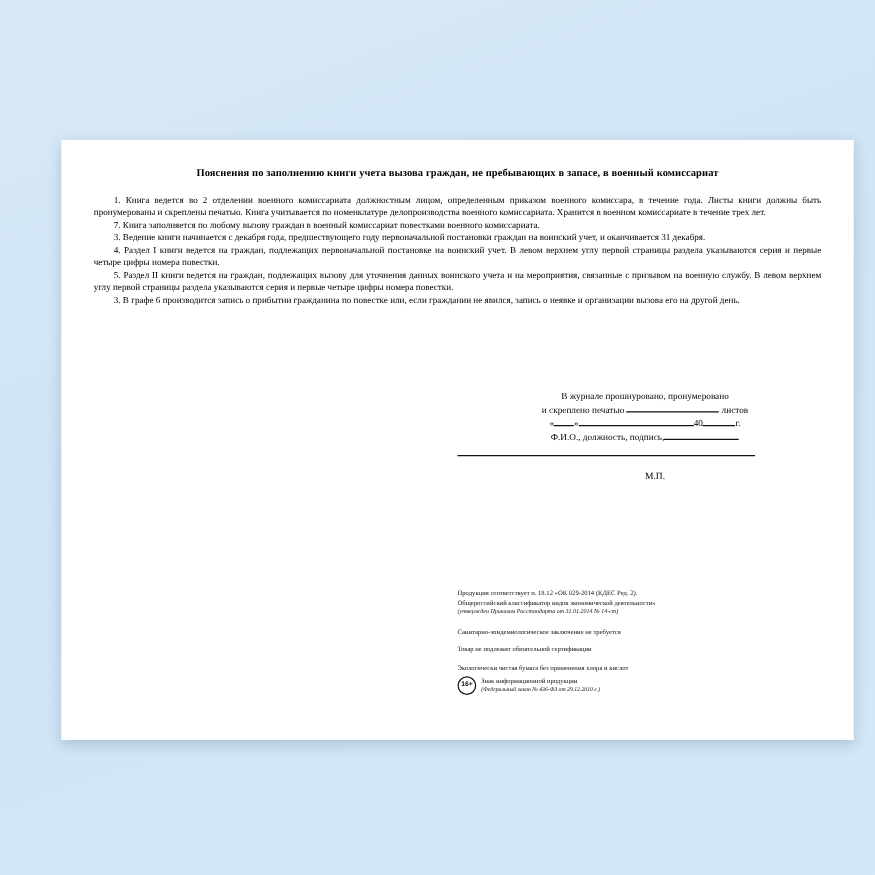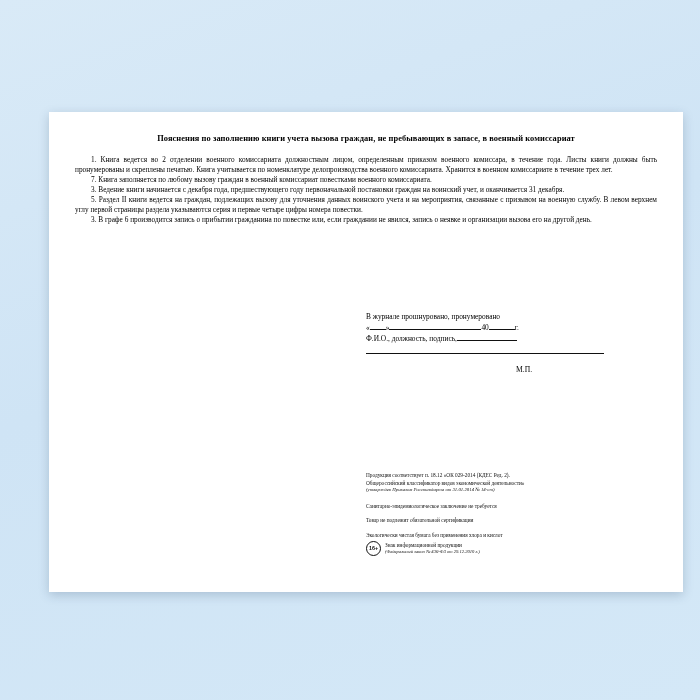--- a/index.html
+++ b/index.html
@@ -156,6 +156,7 @@
       <div class="para">1. Книга ведется во 2 отделении военного комиссариата должностным лицом, определенным приказом военного комиссара, в течение года. Листы книги должны быть пронумерованы и скреплены печатью. Книга учитывается по номенклатуре делопроизводства военного комиссариата. Хранится в военном комиссариате в течение трех лет.</div>
       <div class="para">7. Книга заполняется по любому вызову граждан в военный комиссариат повестками военного комиссариата.</div>
       <div class="para">3. Ведение книги начинается с декабря года, предшествующего году первоначальной постановки граждан на воинский учет, и оканчивается 31 декабря.</div>
+      <div class="para">4. Раздел I книги ведется на граждан, подлежащих первоначальной постановке на воинский учет. В левом верхнем углу первой страницы раздела указываются серия и первые четыре цифры номера повестки.</div>
       <div class="para">5. Раздел II книги ведется на граждан, подлежащих вызову для уточнения данных воинского учета и на мероприятия, связанные с призывом на военную службу. В левом верхнем углу первой страницы раздела указываются серия и первые четыре цифры номера повестки.</div>
       <div class="para">3. В графе 6 производится запись о прибытии гражданина по повестке или, если граждании не явился, запись о неявке и организации вызова его на другой день.</div>
 

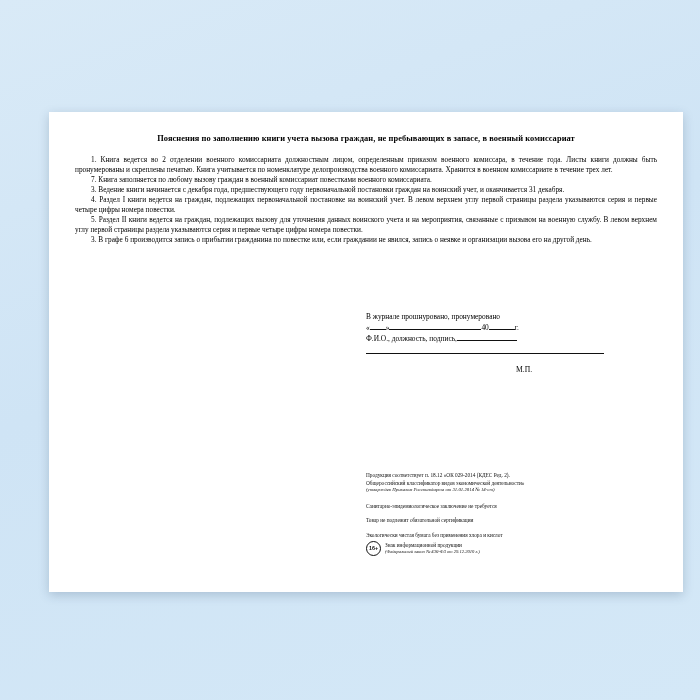--- a/index.html
+++ b/index.html
@@ -67,6 +67,7 @@
 
   .journal-line {
     white-space: nowrap;
+    text-align: center;
   }
 
   .rule {

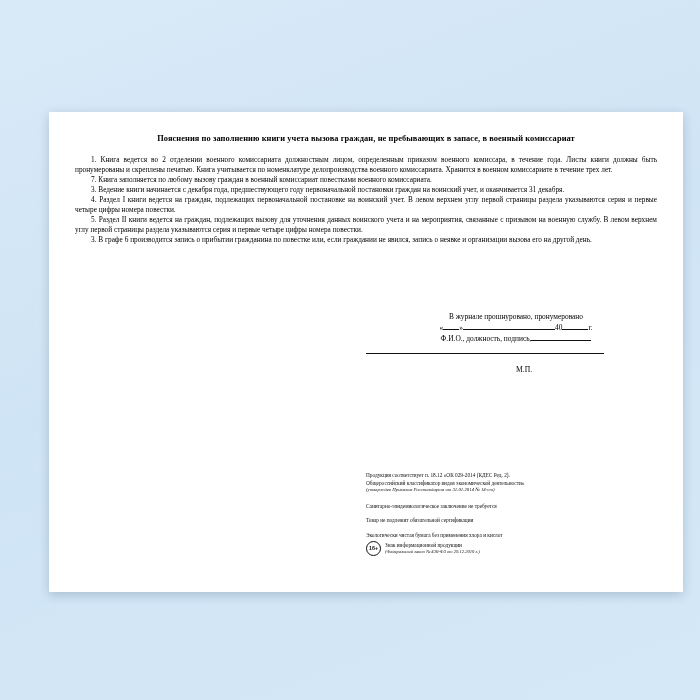--- a/index.html
+++ b/index.html
@@ -163,6 +163,11 @@
 
       <div class="journal-block">
         <div class="journal-line">В журнале прошнуровано, пронумеровано</div>
+        <div class="journal-line">
+          <span>и скреплено печатью</span>
+          <span class="rule r-74"></span>
+          <span>листов</span>
+        </div>
         <div class="journal-line">
           <span>«</span><span class="rule r-16"></span><span>»</span><span class="rule r-92"></span><span>40</span><span class="rule r-26"></span><span>г.</span>
         </div>

